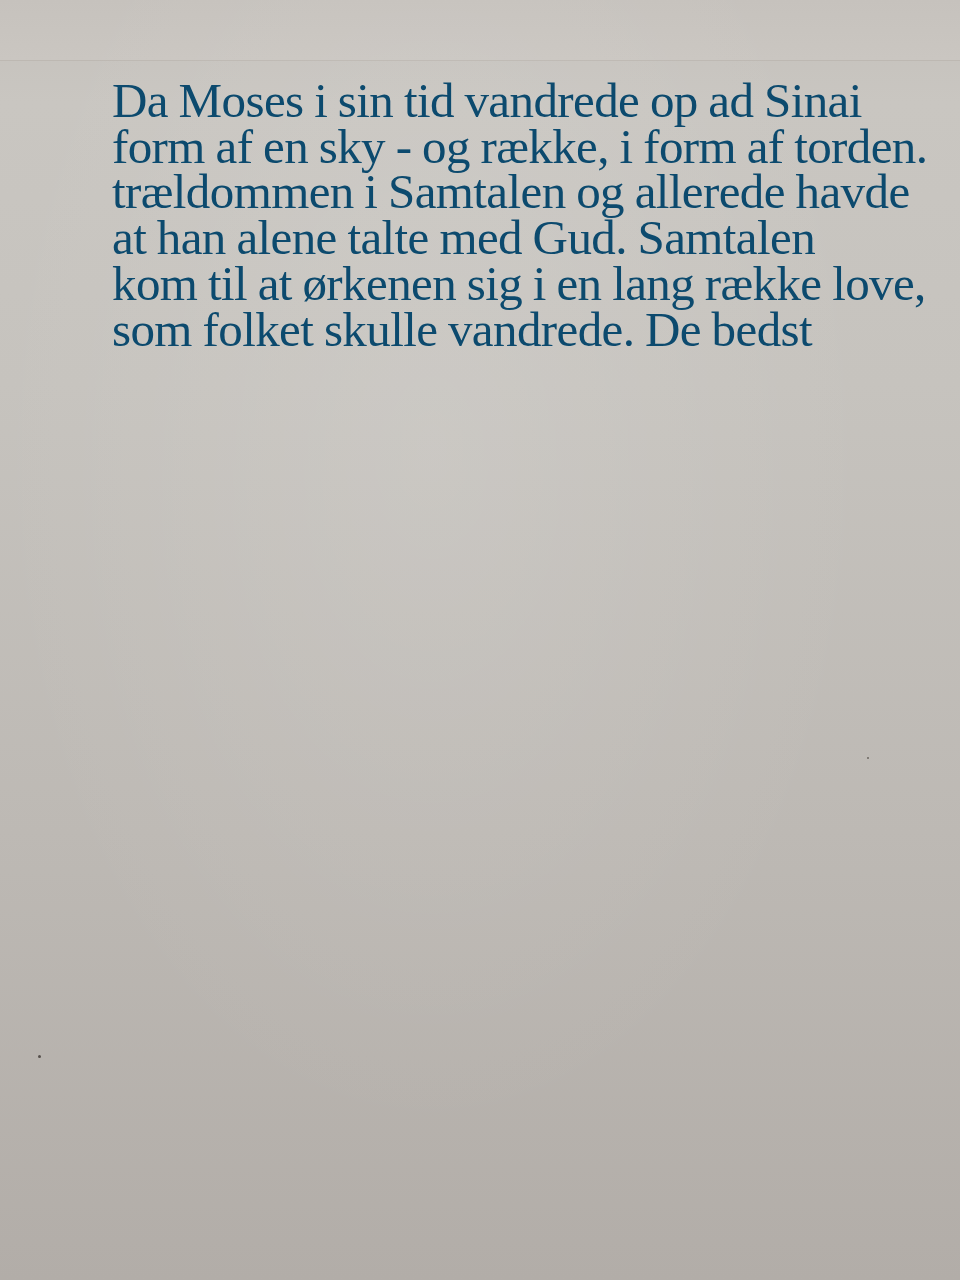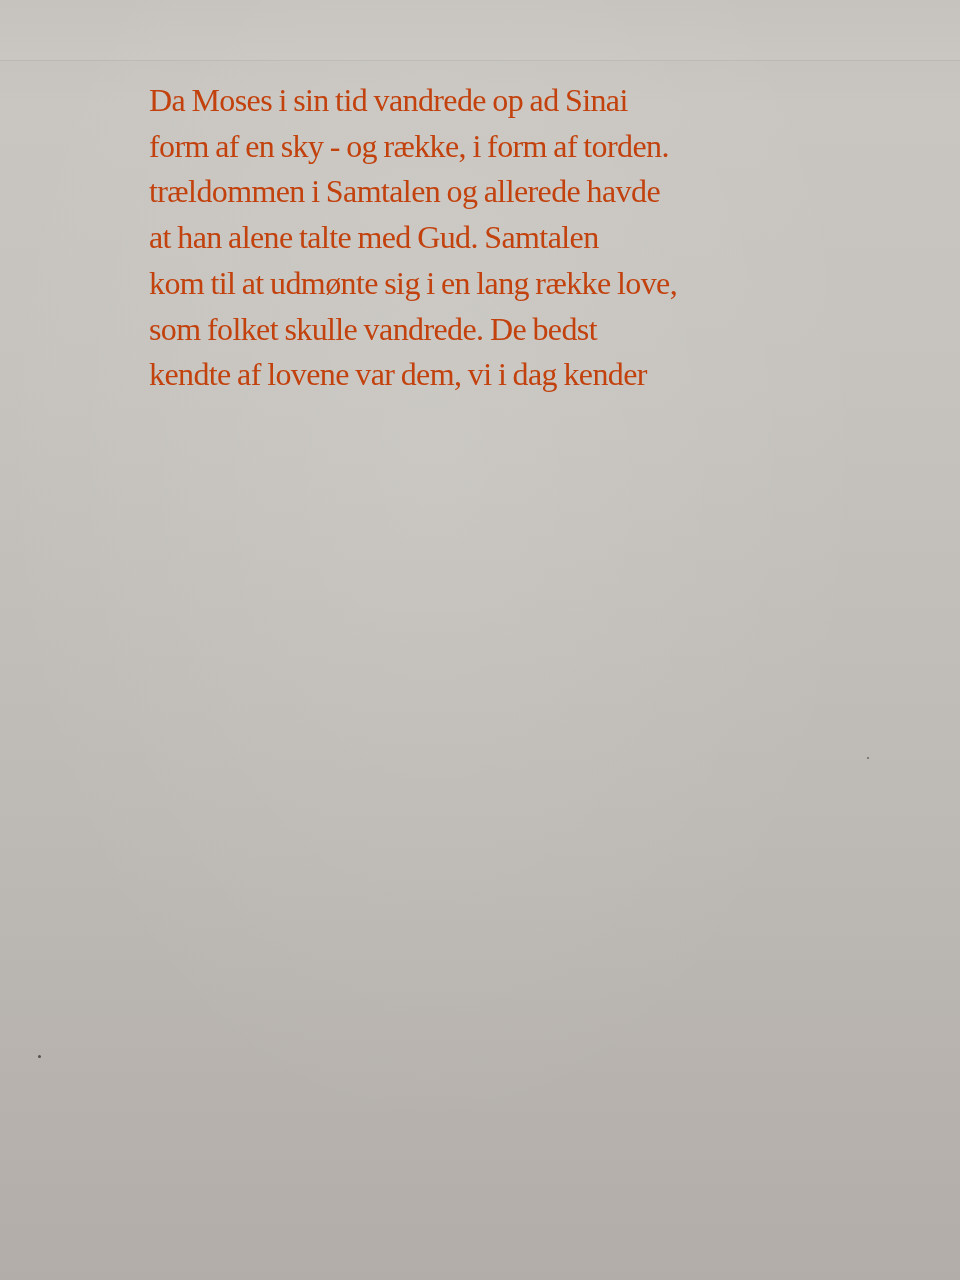--- a/index.html
+++ b/index.html
@@ -37,12 +37,11 @@
       top: 78px;
       width: 760px;
       font-family: "Liberation Serif", "DejaVu Serif", serif;
-      font-size: 32px;
+      font-size: 49px;
       line-height: 45.7px;
-      color: #c2410c;
+      color: #0c4a6e;
       letter-spacing: -0.6px;
       word-spacing: -1px;
-      margin-left: 37px;
     }
     .blurb .line {
       display: block;

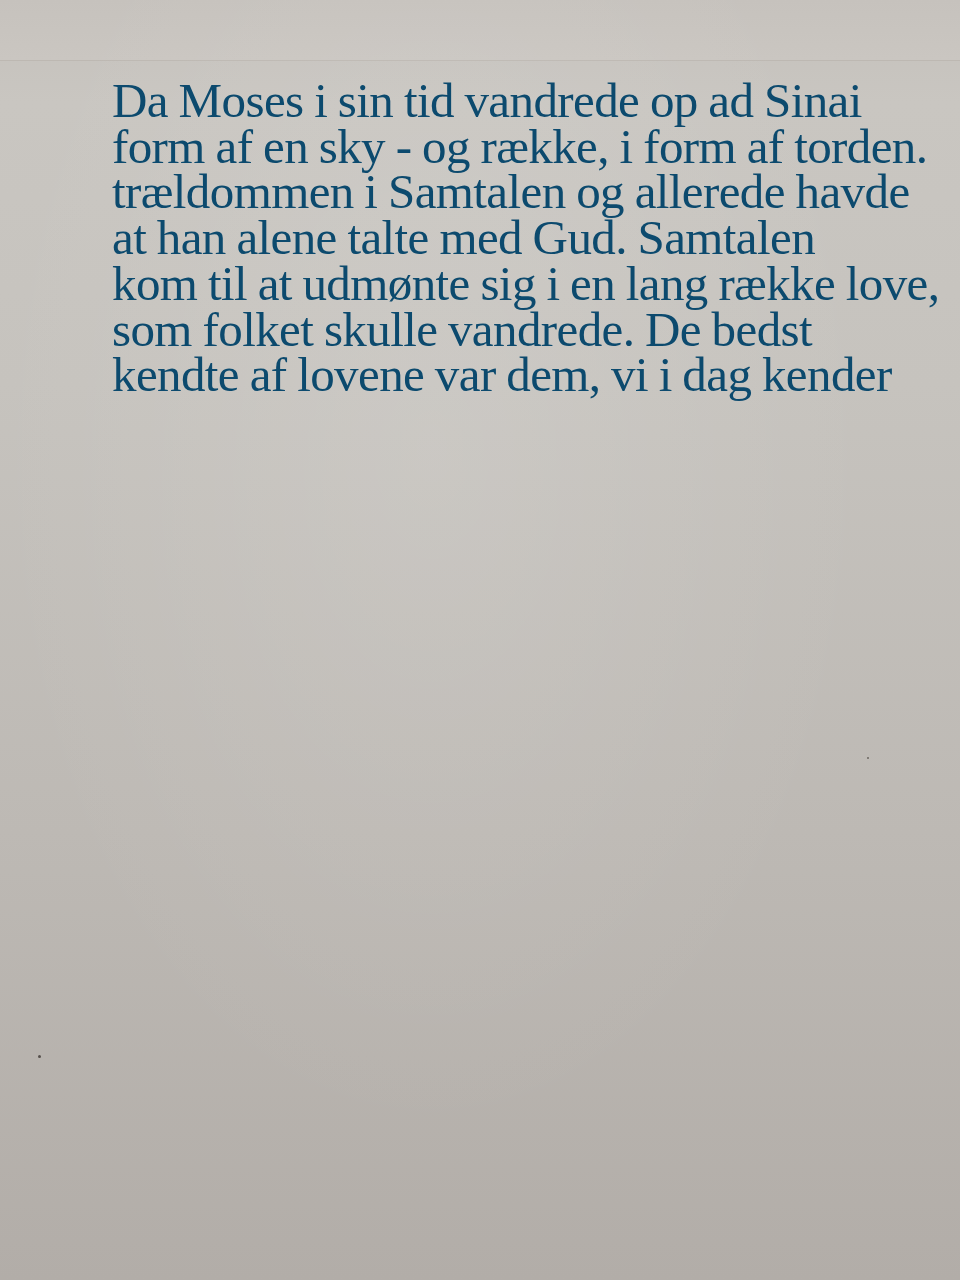--- a/index.html
+++ b/index.html
@@ -66,7 +66,7 @@
   <span class="line">form af en sky - og række, i form af torden.</span>
   <span class="line">trældommen i Samtalen og allerede havde</span>
   <span class="line">at han alene talte med Gud. Samtalen</span>
-  <span class="line">kom til at udmønte sig i en lang række love,</span>
+  <span class="line">kom til at ørkenen sig i en lang række love,</span>
   <span class="line">som folket skulle vandrede. De bedst</span>
   <span class="line">kendte af lovene var dem, vi i dag kender</span>
 </div>

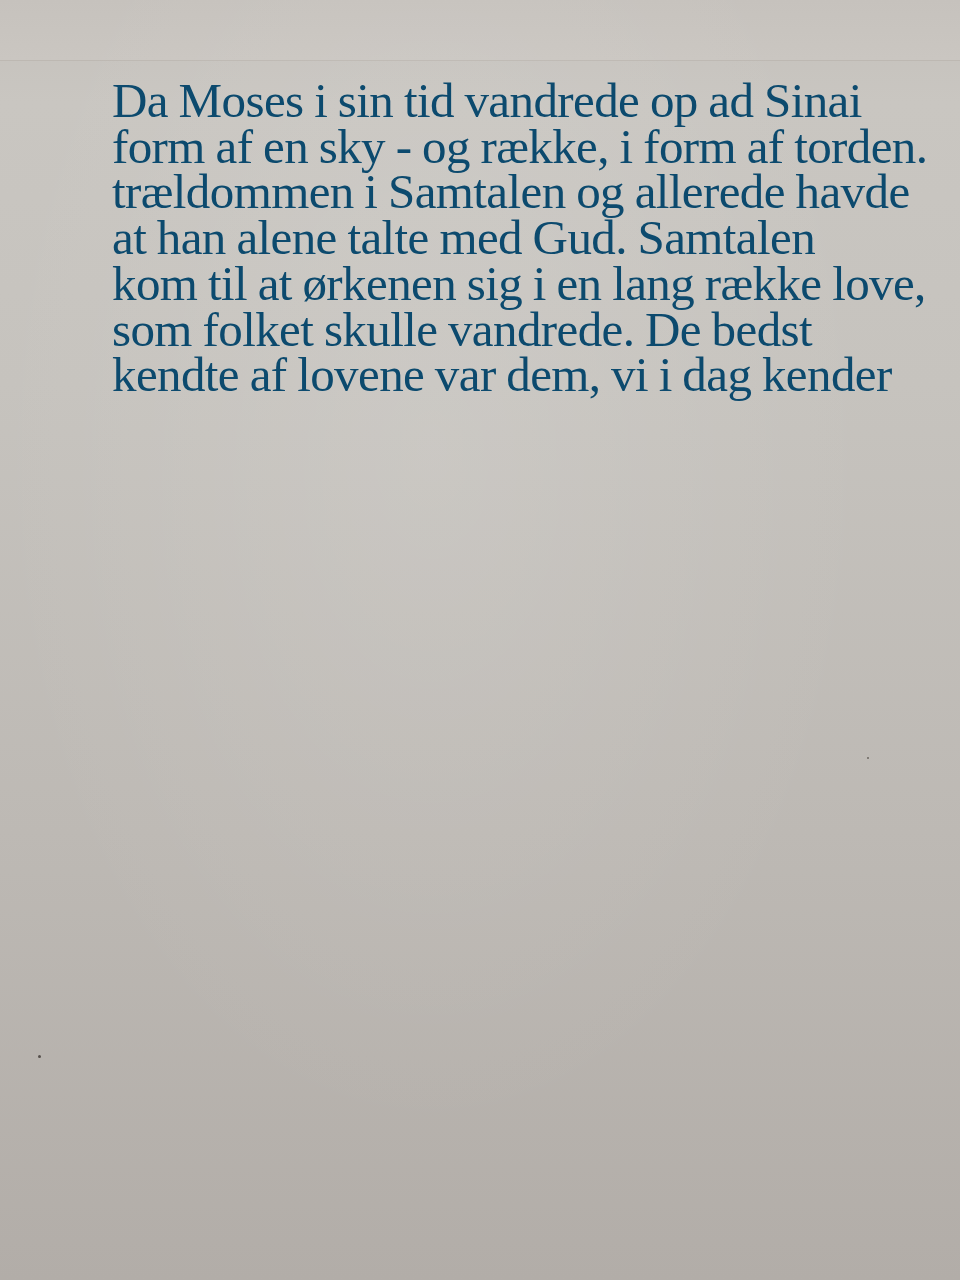--- a/index.html
+++ b/index.html
@@ -68,7 +68,6 @@
   <span class="line">at han alene talte med Gud. Samtalen</span>
   <span class="line">kom til at ørkenen sig i en lang række love,</span>
   <span class="line">som folket skulle vandrede. De bedst</span>
-  <span class="line">kendte af lovene var dem, vi i dag kender</span>
 </div>
 
 <div class="speck" style="left:38px; top:1055px;"></div>

